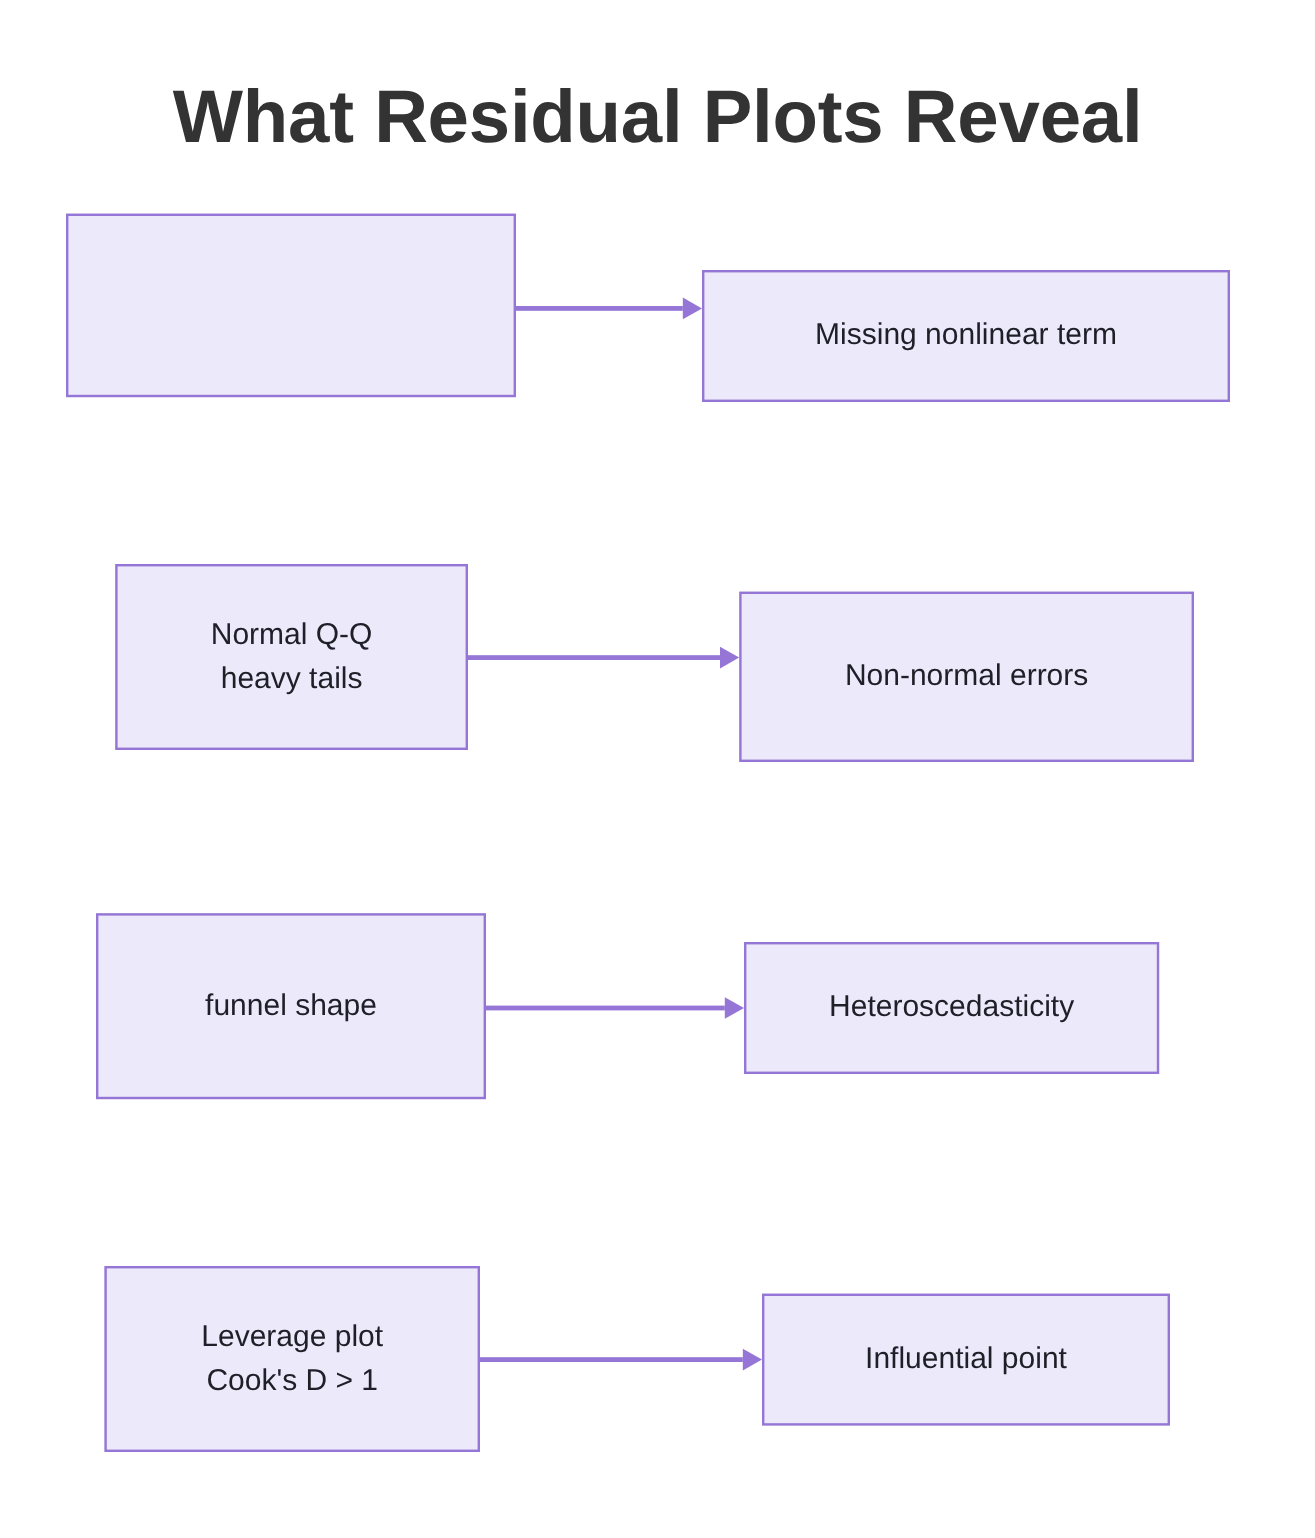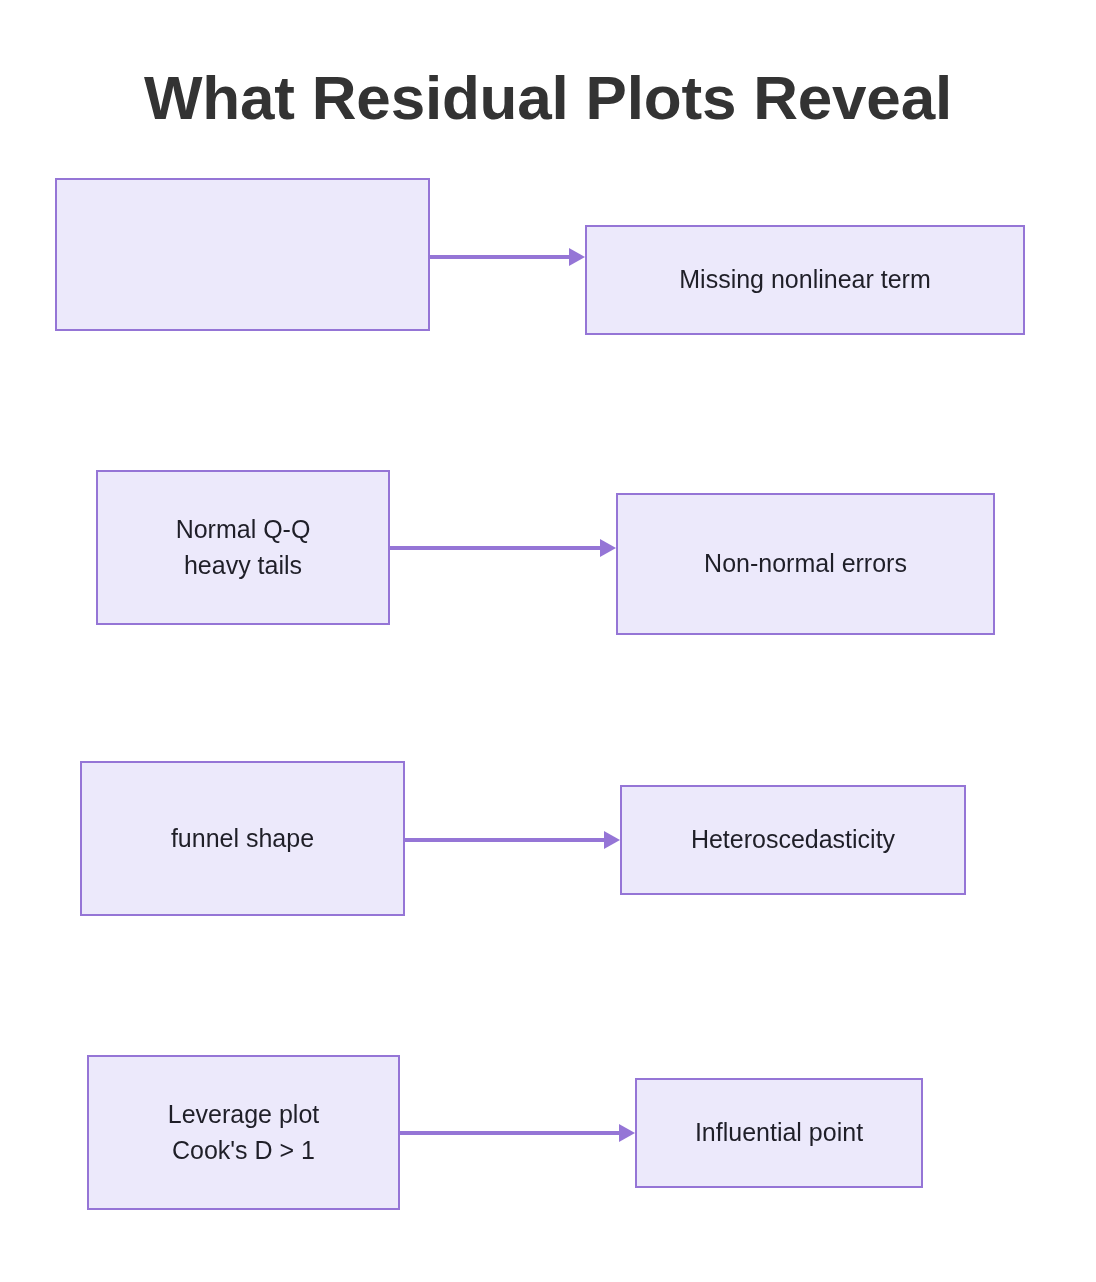--- a/index.html
+++ b/index.html
@@ -62,7 +62,7 @@
 
   
   #node-leverage-plot       { left: 87px;  top: 1055px; width: 313px; height: 155px; }
-  #node-influential-point   { left: 635px; top: 1078px; width: 288px; height: 110px; }
+  #node-influential-point   { left: 635px; top: 1078px; width: 340px; height: 110px; }
 
   
   .edge {

